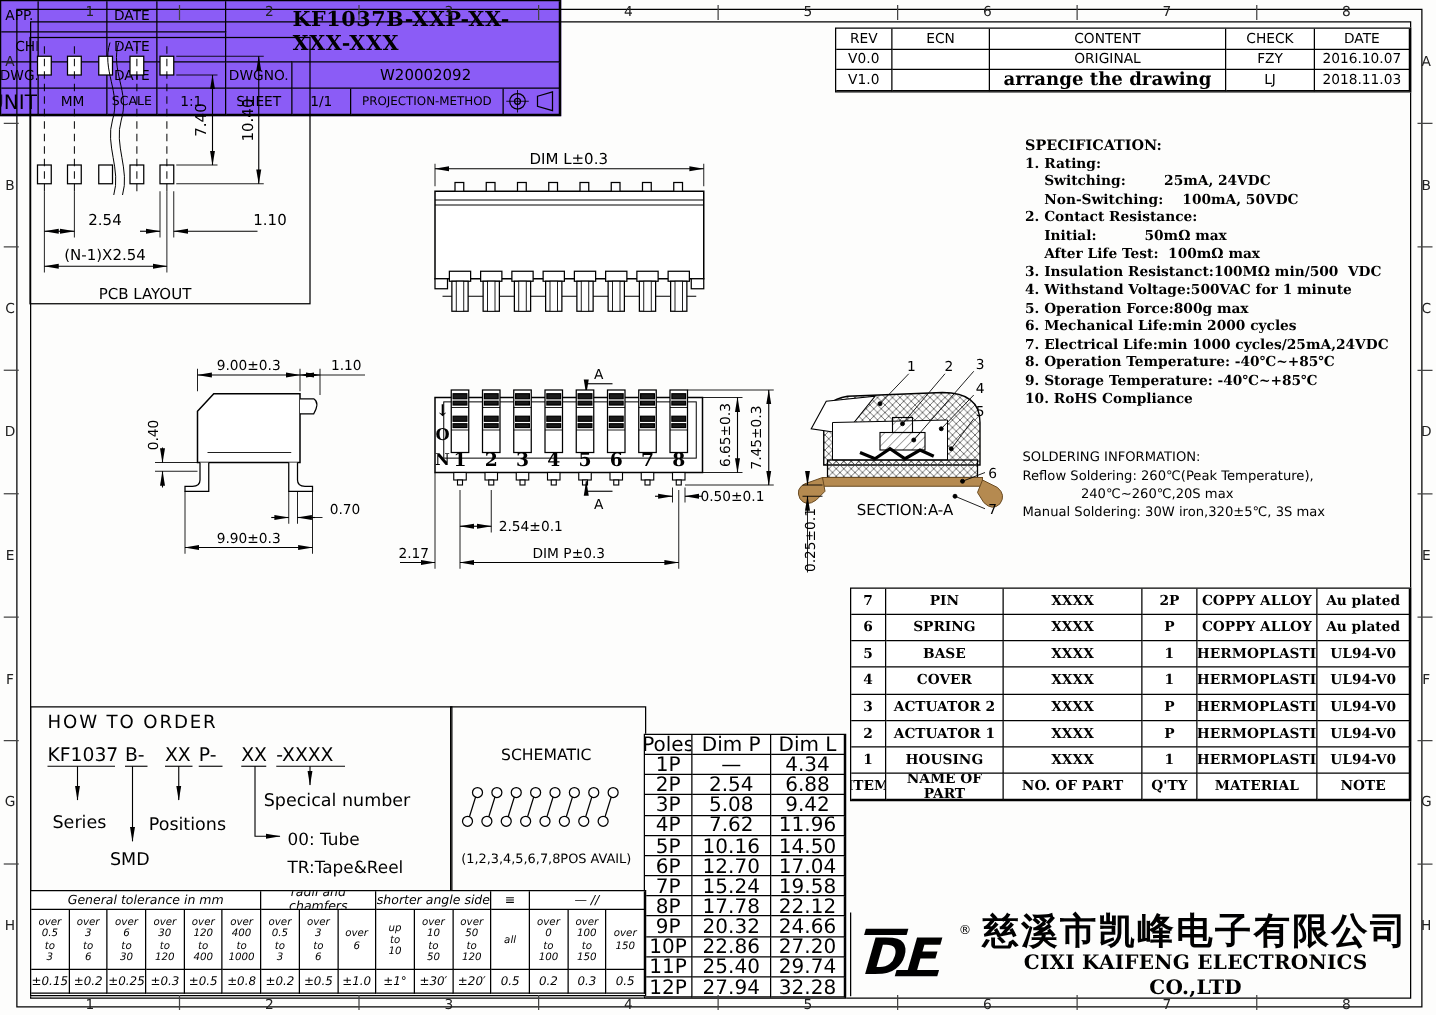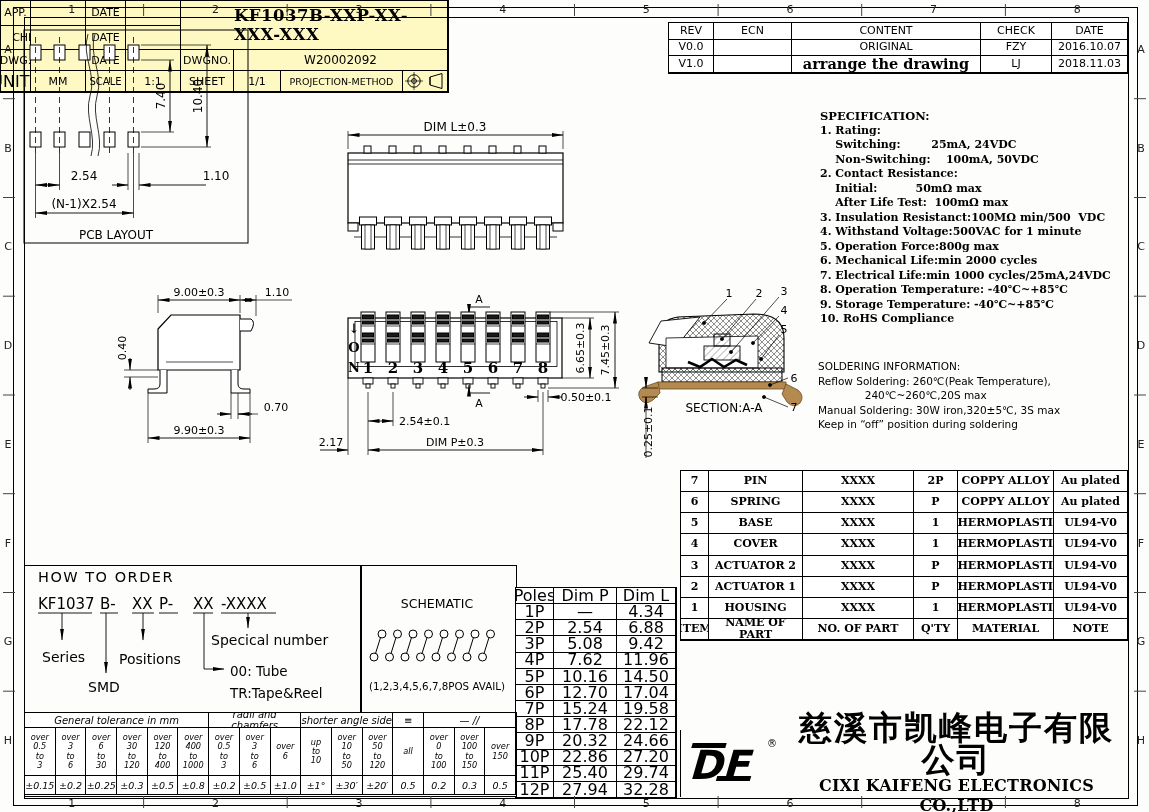--- a/index.html
+++ b/index.html
@@ -31,7 +31,7 @@
   .tolr{height:48px;font-size:8.2px;line-height:1.12;}
   .tolv{height:19px;font-size:9.5px;}
   
-  .tblock{left:680px;top:639px;width:447px;height:91px;display:grid;border:1.5px solid #000;background:#fef9c3;
+  .tblock{left:680px;top:639px;width:447px;height:91px;display:grid;border:1.5px solid #000;background:#8b5cf6;
      grid-template-columns:30px 55px 40px 55px 53px 47px 122px 45px;grid-template-rows:repeat(4,1fr);font-size:11px;}
   .tblock>div{border-right:1px solid #000;border-bottom:1px solid #000;display:flex;align-items:center;justify-content:center;overflow:hidden;}
   .namecell{font-family:"DejaVu Serif",serif;font-weight:700;font-size:16.5px;letter-spacing:.5px;}

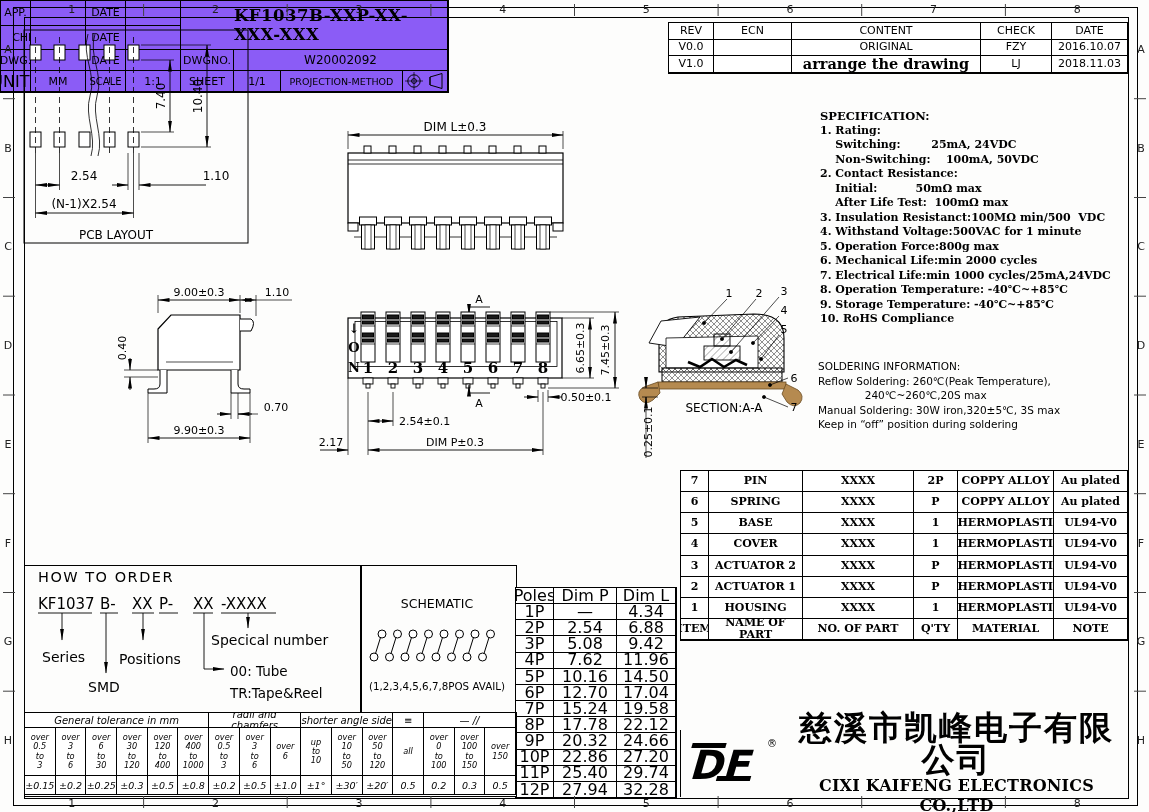--- a/index.html
+++ b/index.html
@@ -146,7 +146,6 @@
         <div class="soldline">Reflow Soldering: 260℃(Peak Temperature),</div>
         <div class="soldline">              240℃~260℃,20S max</div>
         <div class="soldline">Manual Soldering: 30W iron,320±5℃, 3S max</div>
-        <div class="soldline">Keep in “off” position during soldering</div>
       </div>
   </div>
 

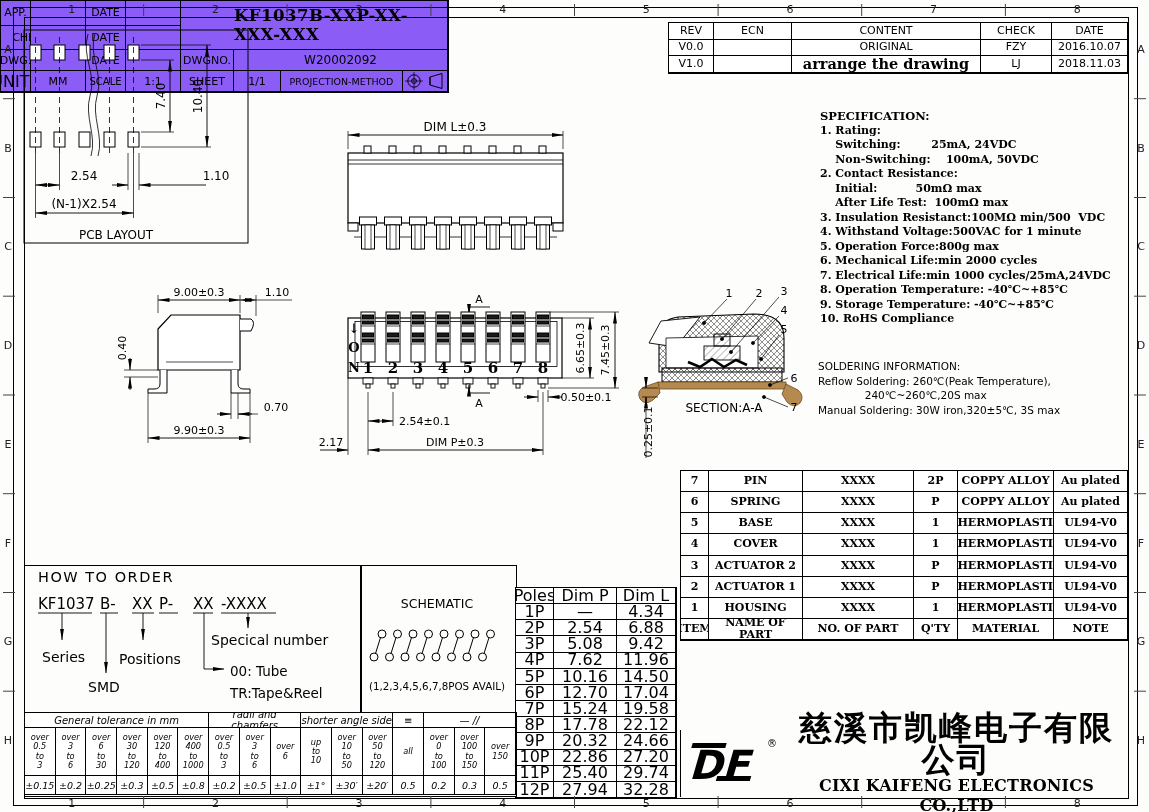--- a/index.html
+++ b/index.html
@@ -44,7 +44,7 @@
   
   .company{left:680px;top:730px;width:447px;height:67px;position:absolute;border-left:1px solid #000;display:flex;align-items:center;}
   .companytext{flex:1;text-align:center;}
-  .cn{font-family:"DejaVu Serif",serif;font-weight:700;font-size:33px;letter-spacing:2px;line-height:32px;}
+  .cn{font-family:"DejaVu Serif",serif;font-weight:700;font-size:29px;letter-spacing:2px;line-height:32px;}
   .en{font-family:"DejaVu Serif",serif;font-weight:700;font-size:16px;letter-spacing:.2px;line-height:20px;}
   svg text{fill:#000;}
   .dim{font-family:"DejaVu Sans",sans-serif;font-size:11px;}

